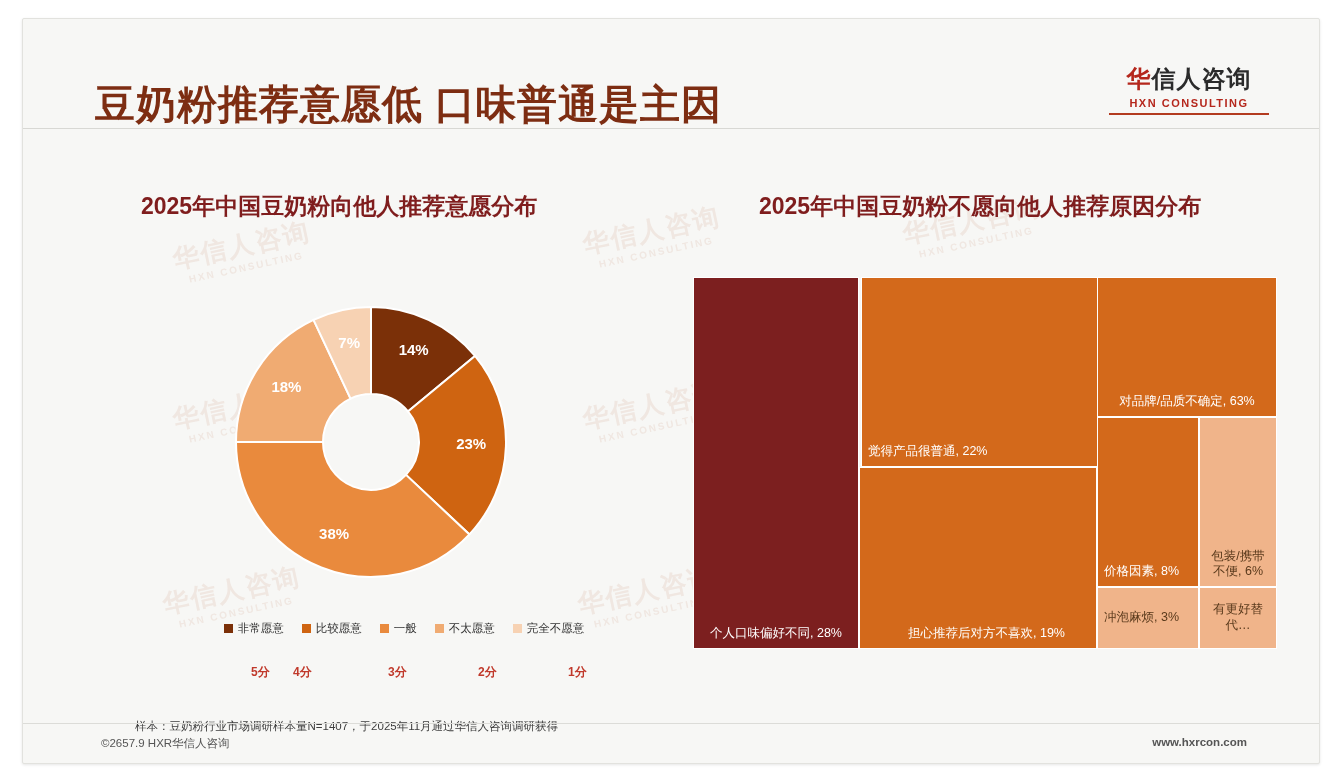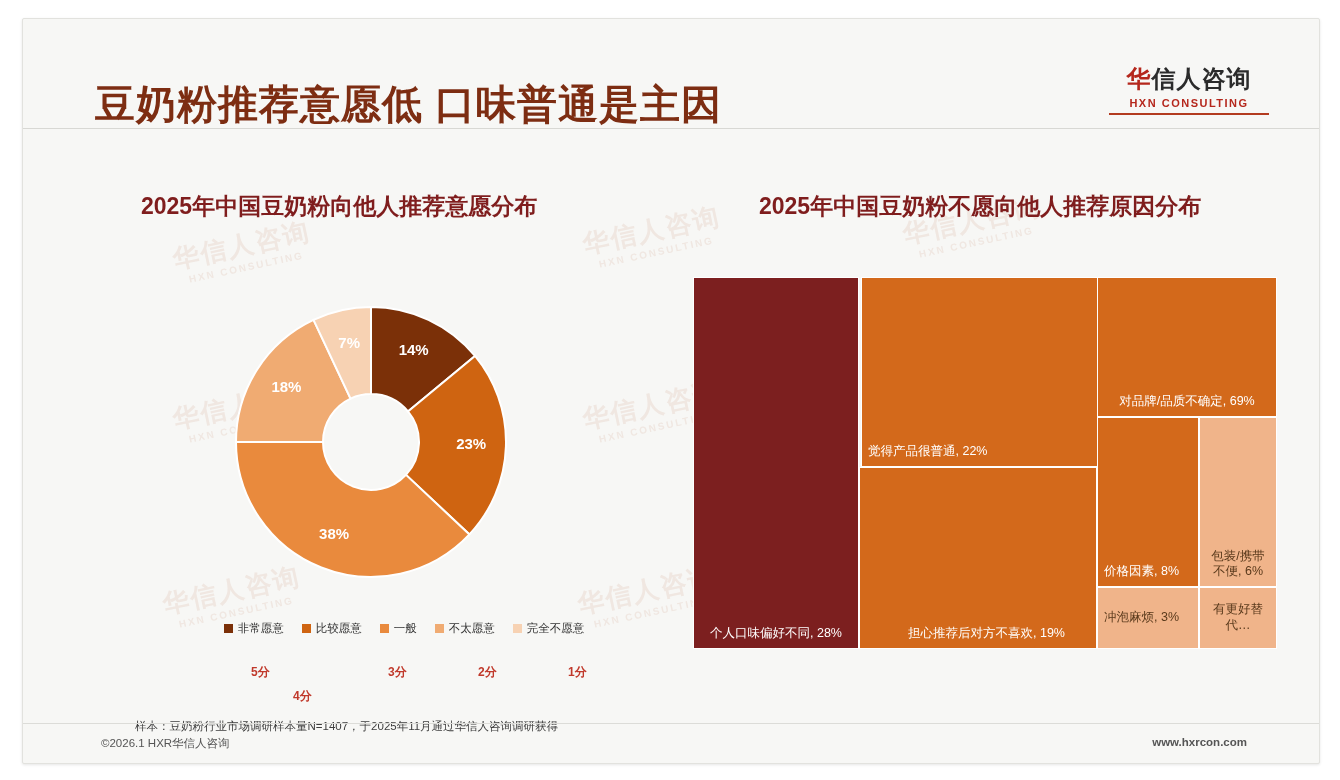--- a/index.html
+++ b/index.html
@@ -323,7 +323,7 @@
           <div class="tm-label left" style="bottom: 6px; padding-left: 48px;">担心推荐后对方不喜欢, 19%</div>
         </div>
         <div class="tm-cell" style="left: 404px; top: 0px; width: 180px; height: 140px; background: rgb(211, 105, 27);">
-          <div class="tm-label" style="bottom: 6px;">对品牌/品质不确定, 69%</div>
+          <div class="tm-label" style="bottom: 6px;">对品牌/品质不确定, 63%</div>
         </div>
         <div class="tm-cell" style="left: 404px; top: 140px; width: 102px; height: 170px; background: rgb(211, 105, 27);">
           <div class="tm-label left" style="bottom: 6px;">价格因素, 8%</div>

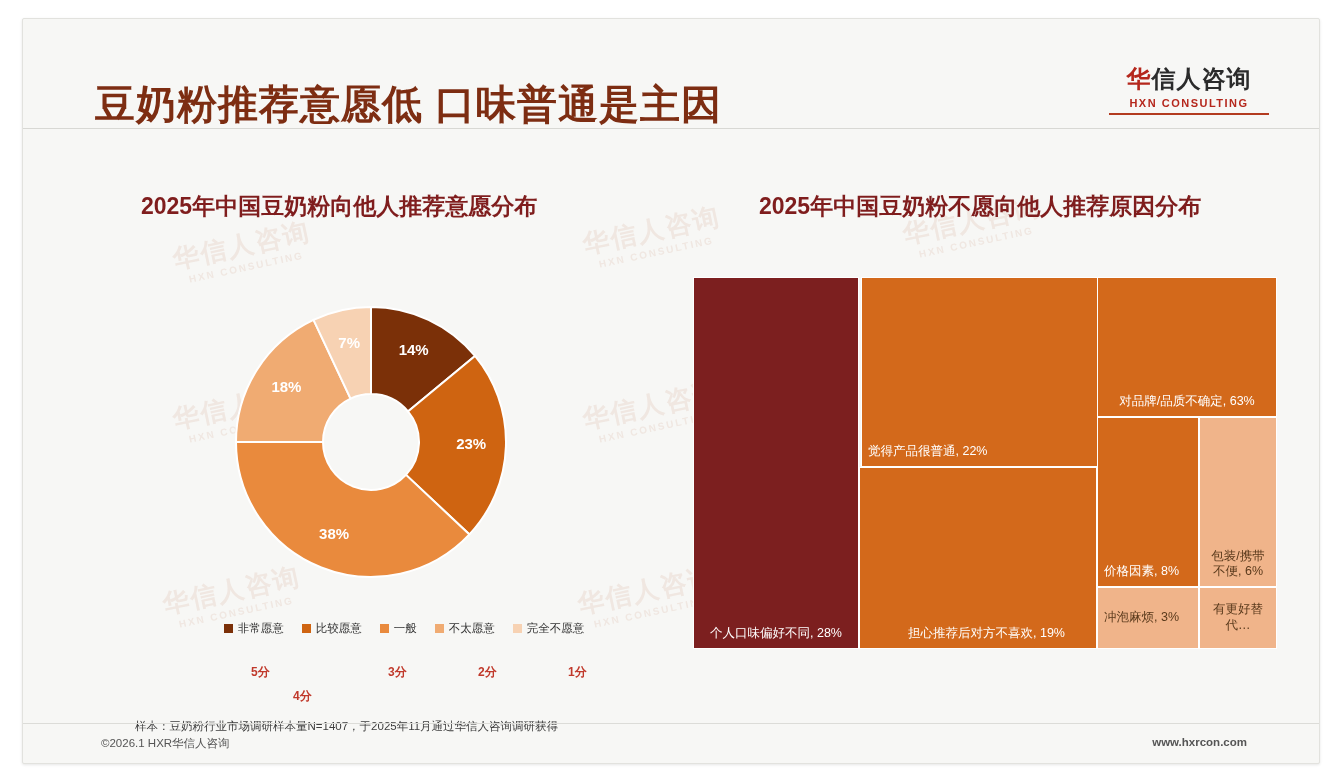--- a/index.html
+++ b/index.html
@@ -306,7 +306,7 @@
       </div>
     <div class="score-row" id="score-row">
         <div class="score" style="left: 30px; margin-left: 48px;">5分</div>
-        <div class="score" style="left: 120px; margin-top: 24px;">4分</div>
+        <div class="score" style="left: 120px;">4分</div>
         <div class="score" style="left: 215px;">3分</div>
         <div class="score" style="left: 305px;">2分</div>
         <div class="score" style="left: 395px;">1分</div>

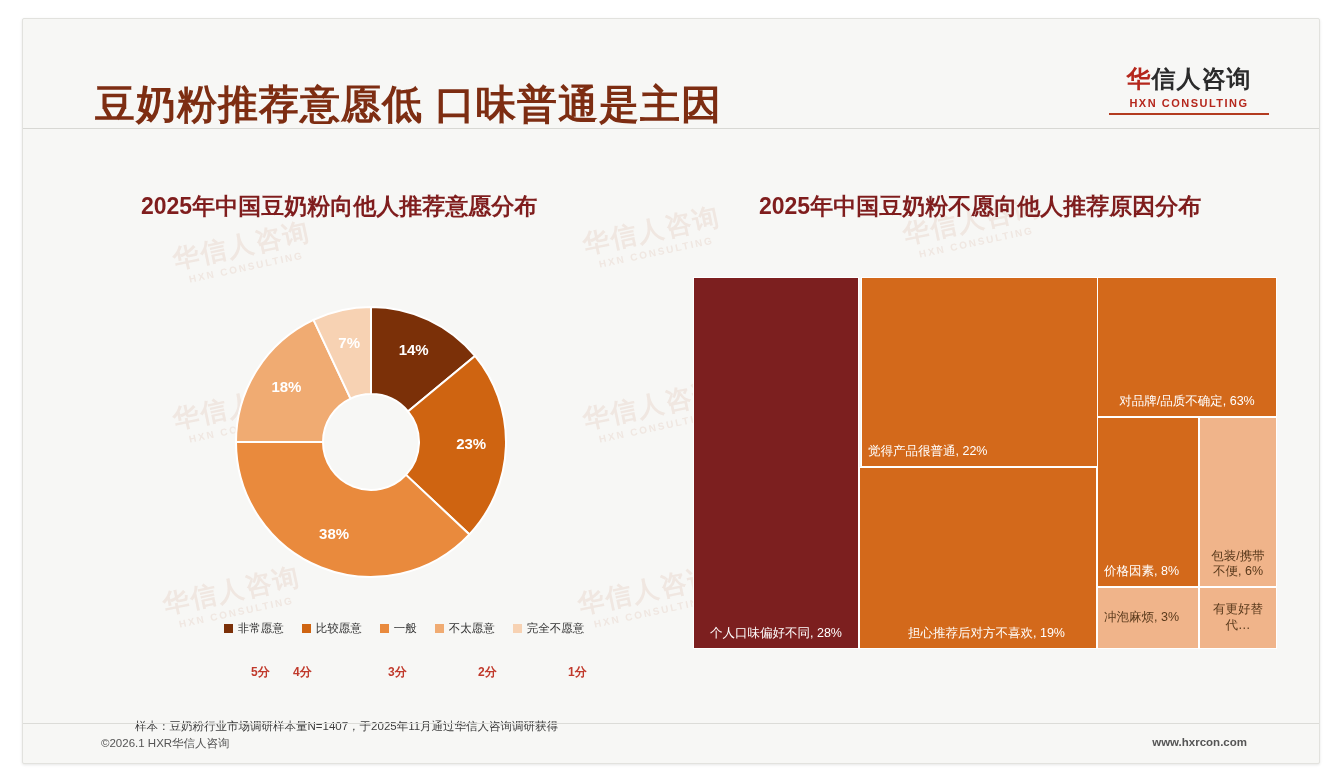--- a/index.html
+++ b/index.html
@@ -342,7 +342,7 @@
     <div class="footnote">样本：豆奶粉行业市场调研样本量N=1407，于2025年11月通过华信人咨询调研获得</div>
 
     <div class="footer">
-      <div class="footer-left">©2026.1 HXR华信人咨询</div>
+      <div class="footer-left">©2657.9 HXR华信人咨询</div>
       <div class="footer-right">www.hxrcon.com</div>
     </div>
 

